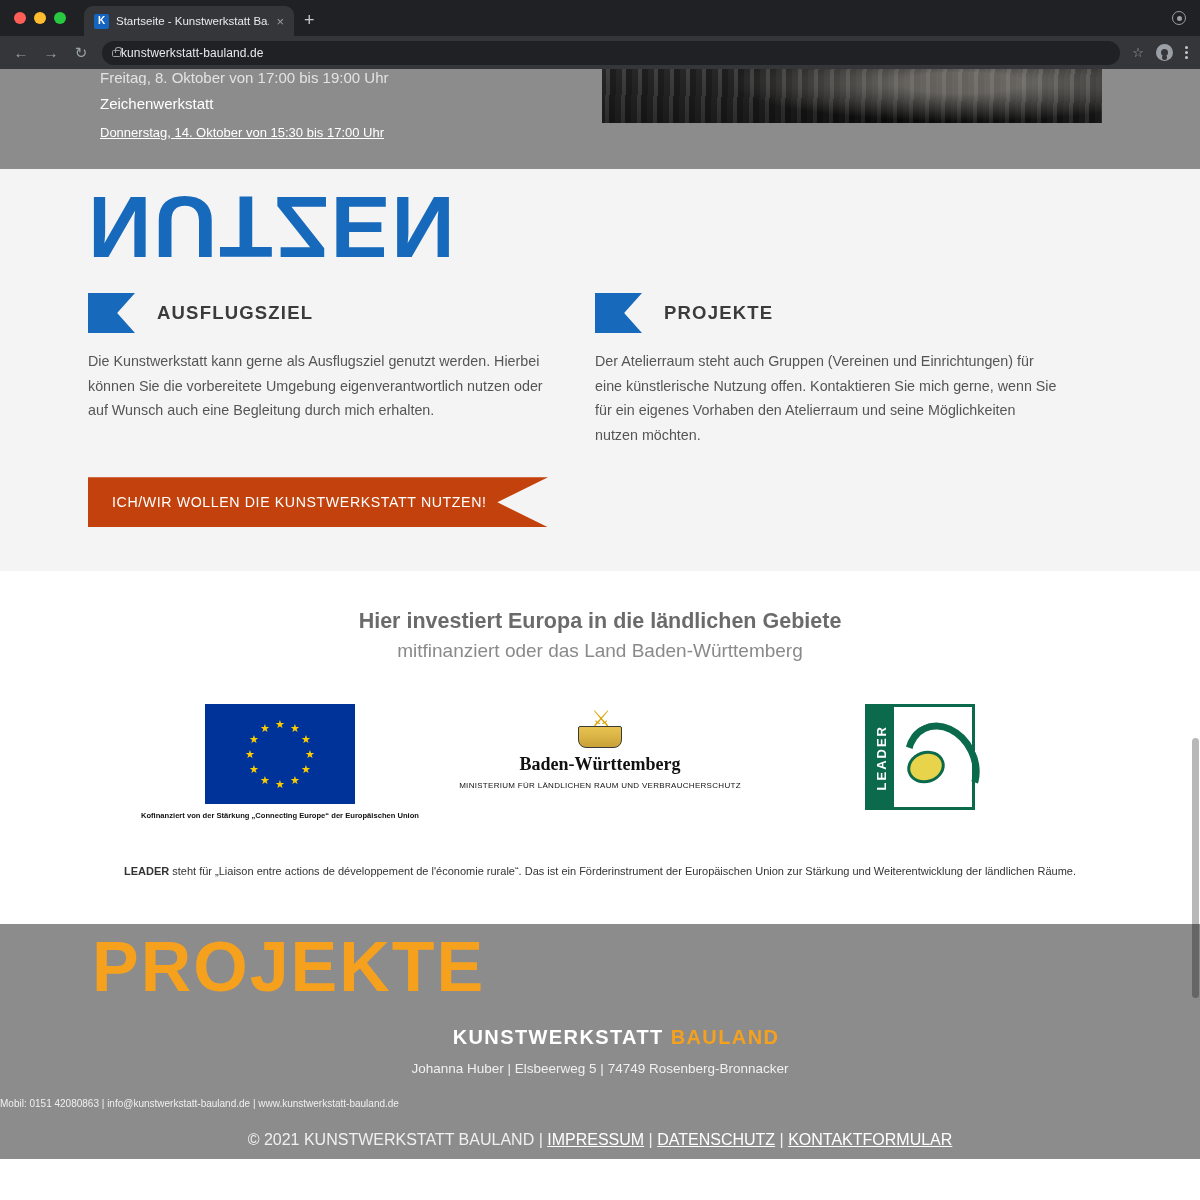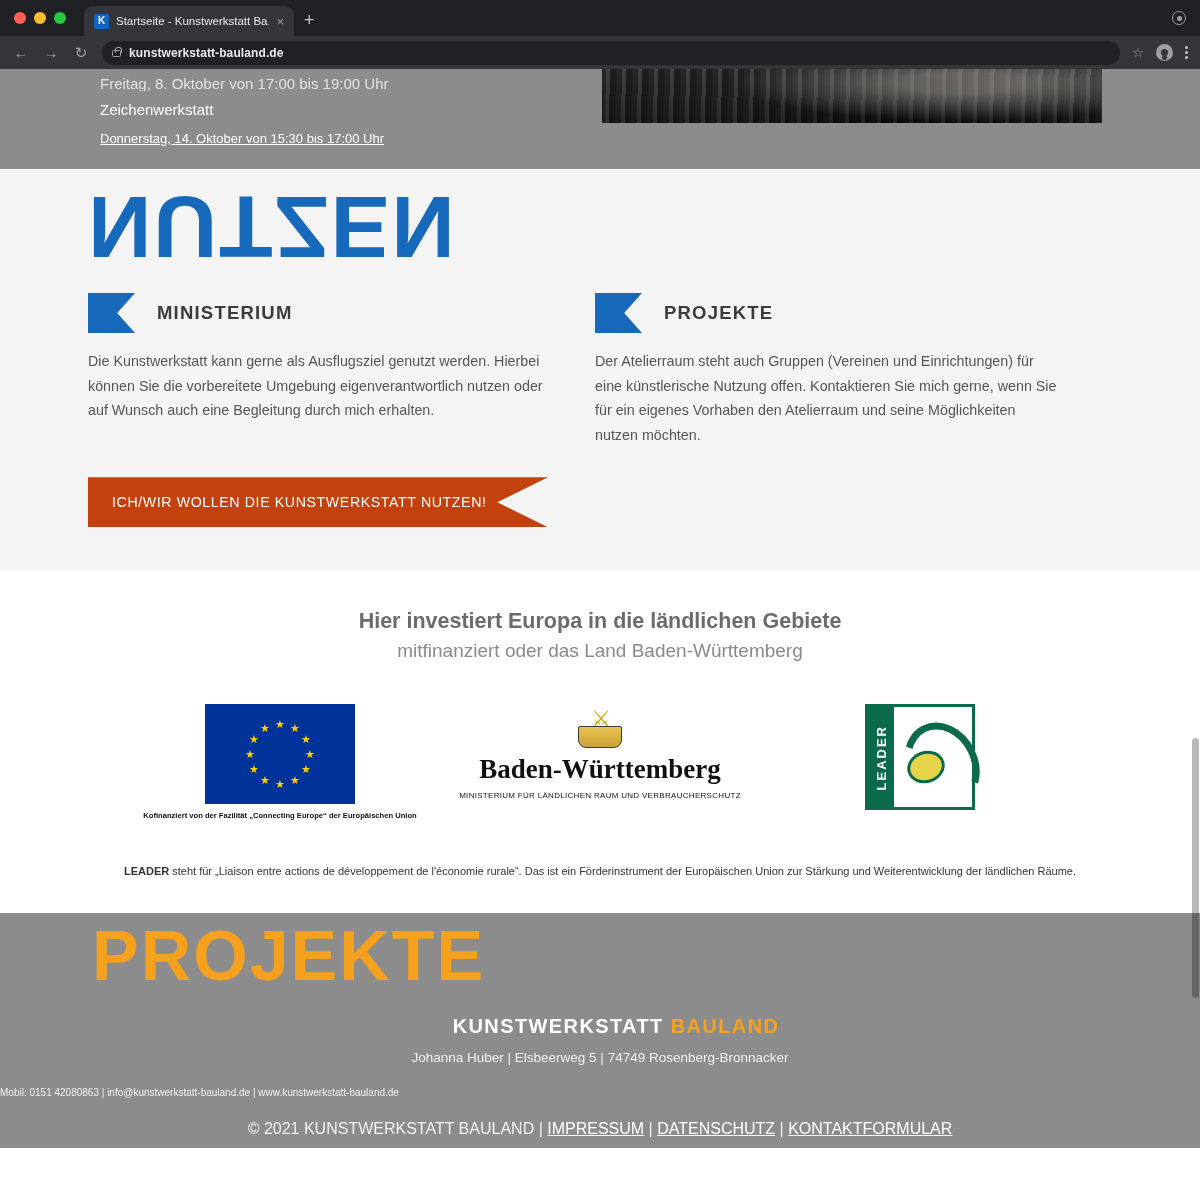--- a/index.html
+++ b/index.html
@@ -55,7 +55,7 @@
   .nav-icon { color: #9aa0a6; font-size: 15px; width: 18px; text-align: center; user-select: none; }
   .omnibox {
     flex: 1; height: 24px; background: #202124; border-radius: 13px;
-    display: flex; align-items: center; padding: 0 10px; gap: 8px; font-weight: bold;
+    display: flex; align-items: center; padding: 0 10px; 
   }
   .lock { width: 9px; height: 7px; border: 1.3px solid #9aa0a6; border-radius: 1.5px; position: relative; margin-top: 2px; }
   .lock::before {

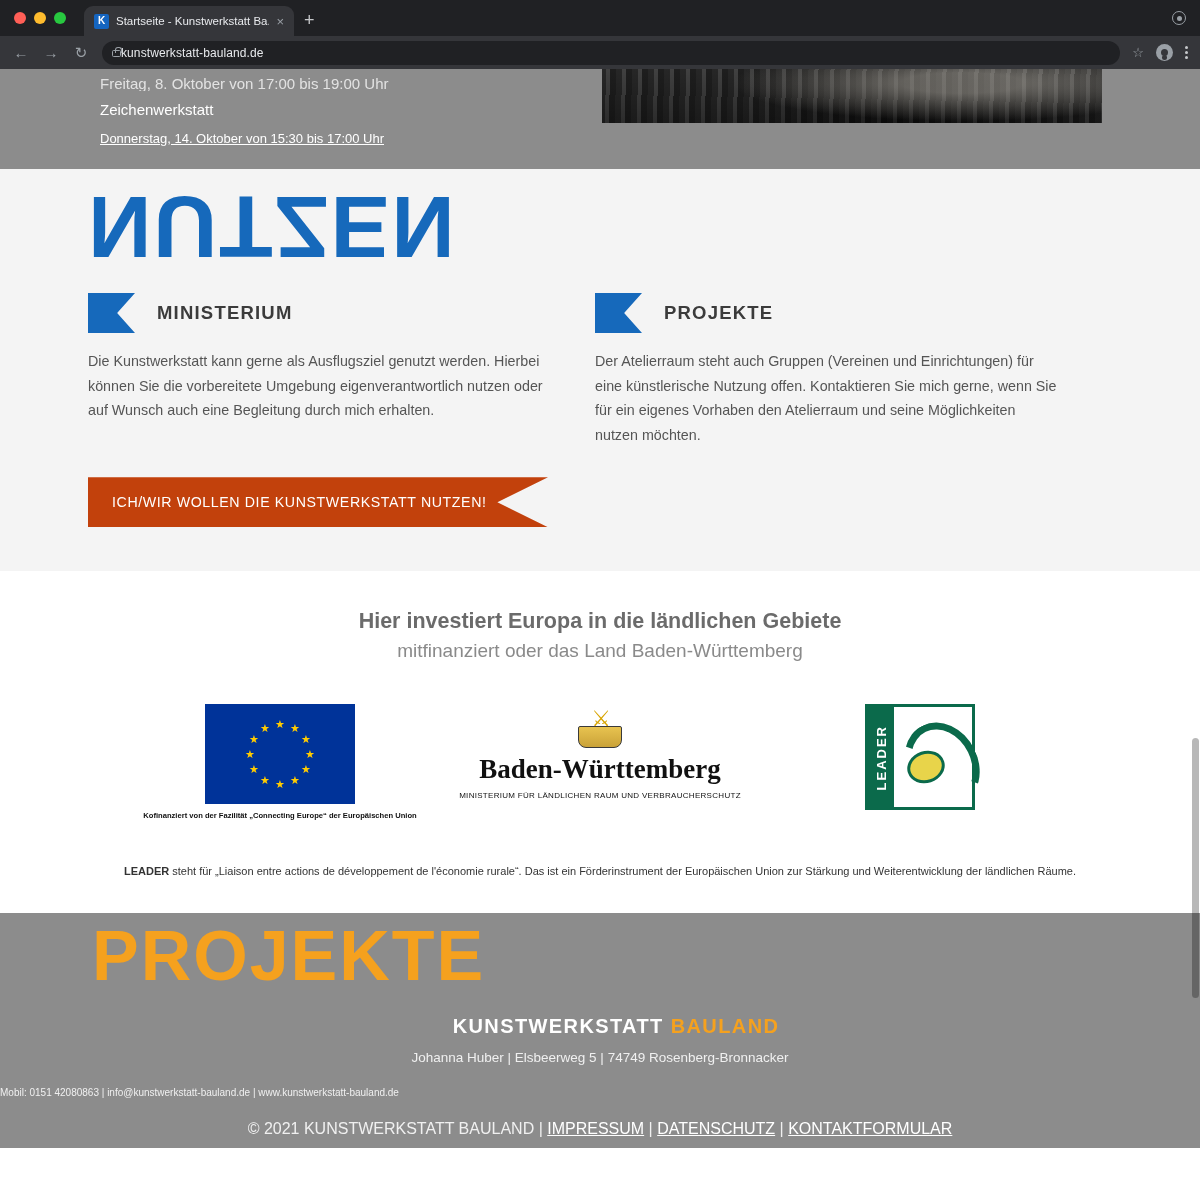--- a/index.html
+++ b/index.html
@@ -74,7 +74,7 @@
 
   
   .sec-grey-top { background: #8c8c8c; padding: 0 0 0 0; height: 104px; position: relative; }
-  .grey-text { padding-left: 100px; padding-top: 6px; color: #fff; }
+  .grey-text { padding-left: 100px; padding-top: 0; color: #fff; }
   .grey-text .cut { font-size: 15px; color: #f2f2f2; height: 16px; overflow: hidden; display:block; opacity:.85; }
   .grey-text .l1 { font-size: 15px; margin-top: 10px; }
   .grey-text .l2 { font-size: 13px; margin-top: 13px; text-decoration: underline; }

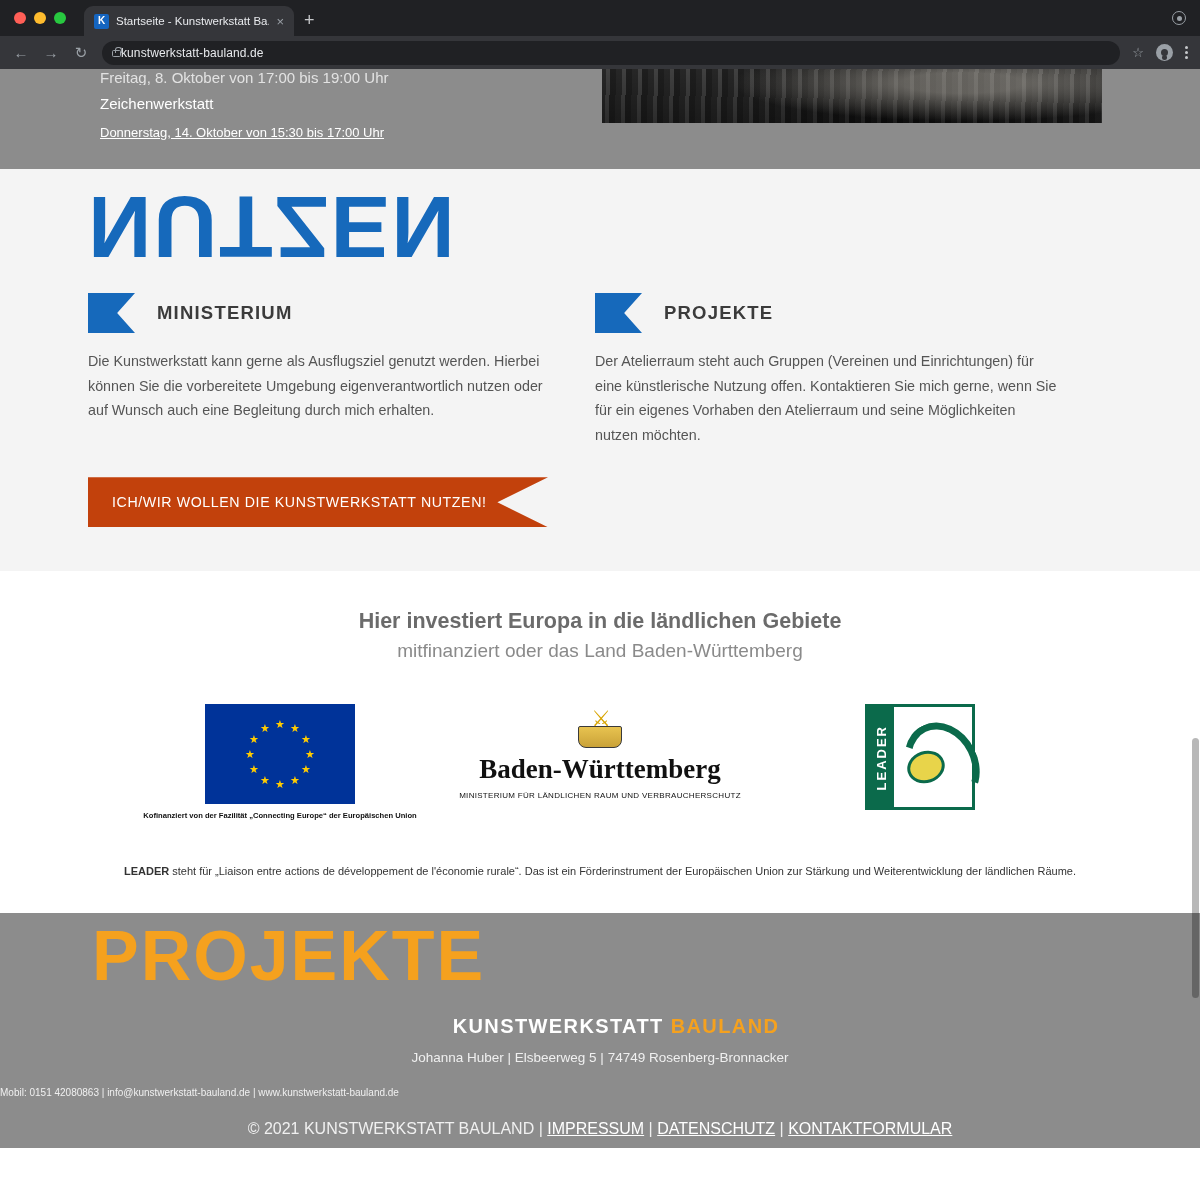--- a/index.html
+++ b/index.html
@@ -248,7 +248,7 @@
         <div class="col">
           <div class="col-head">
             <span class="flag"></span>
-            <h3>MINISTERIUM</h3>
+            <h3>AUSFLUGSZIEL</h3>
           </div>
           <p>Die Kunstwerkstatt kann gerne als Ausflugsziel genutzt werden. Hierbei können Sie die vorbereitete Umgebung eigenverantwortlich nutzen oder auf Wunsch auch eine Begleitung durch mich erhalten.</p>
         </div>

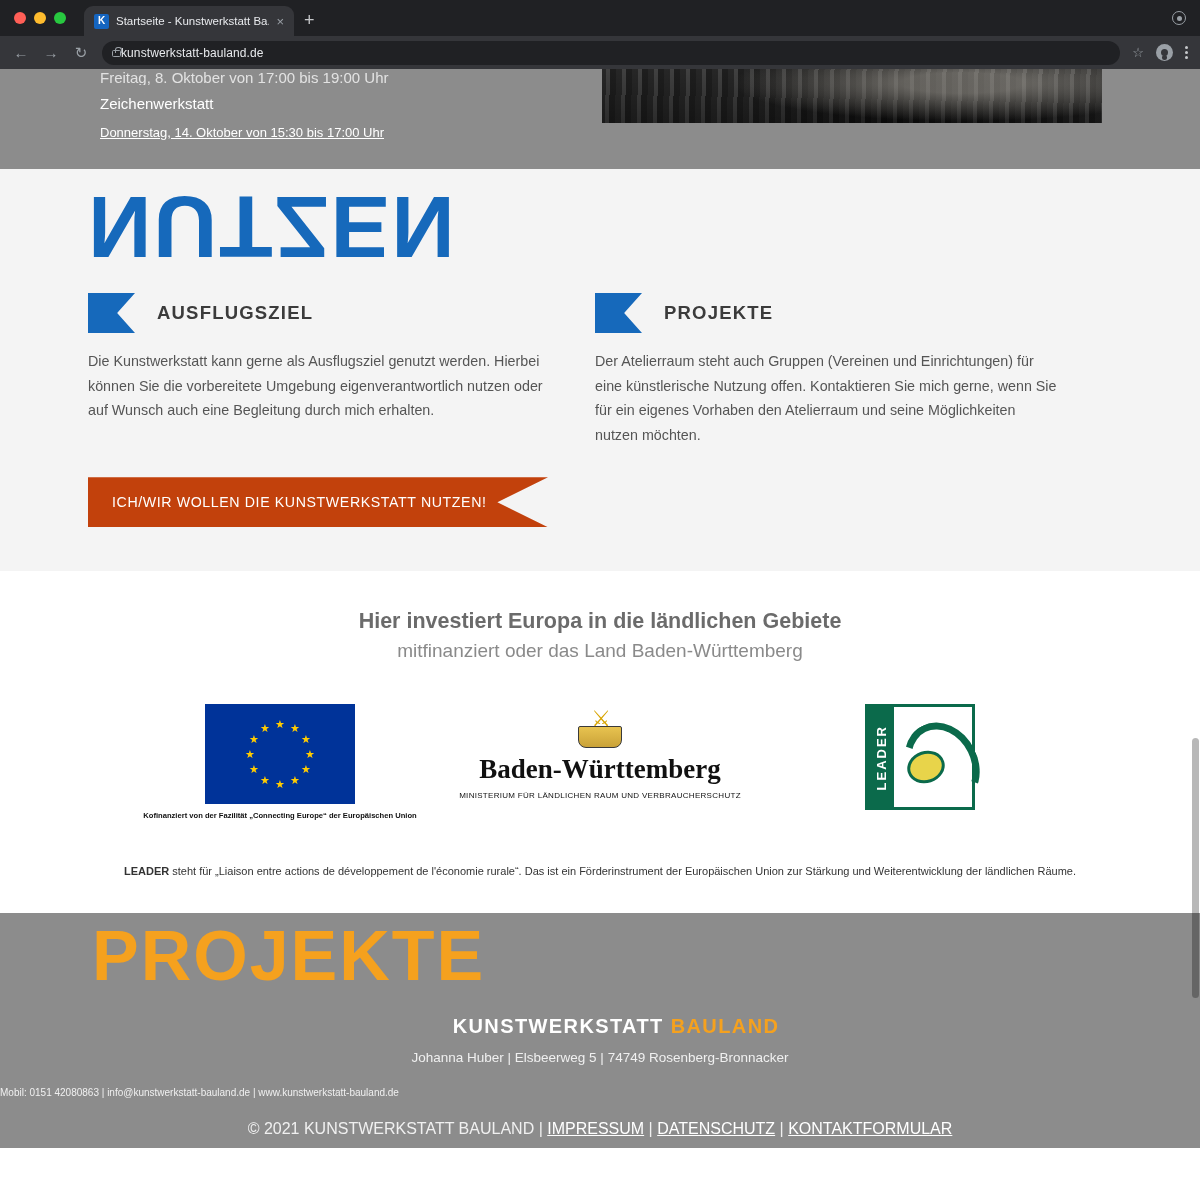--- a/index.html
+++ b/index.html
@@ -119,7 +119,7 @@
   }
 
   
-  .sec-europa { background: #fff; padding: 38px 0 32px; text-align: center; }
+  .sec-europa { background: #fff; padding: 38px 0 43px; text-align: center; }
   .eu-h1 { font-size: 21.5px; color: #6b6b6b; font-weight: 700; }
   .eu-h2 { font-size: 19px; color: #8a8a8a; font-weight: 400; margin-top: 6px; }
   .logos { display: flex; justify-content: center; align-items: flex-start; gap: 0; margin-top: 42px; }

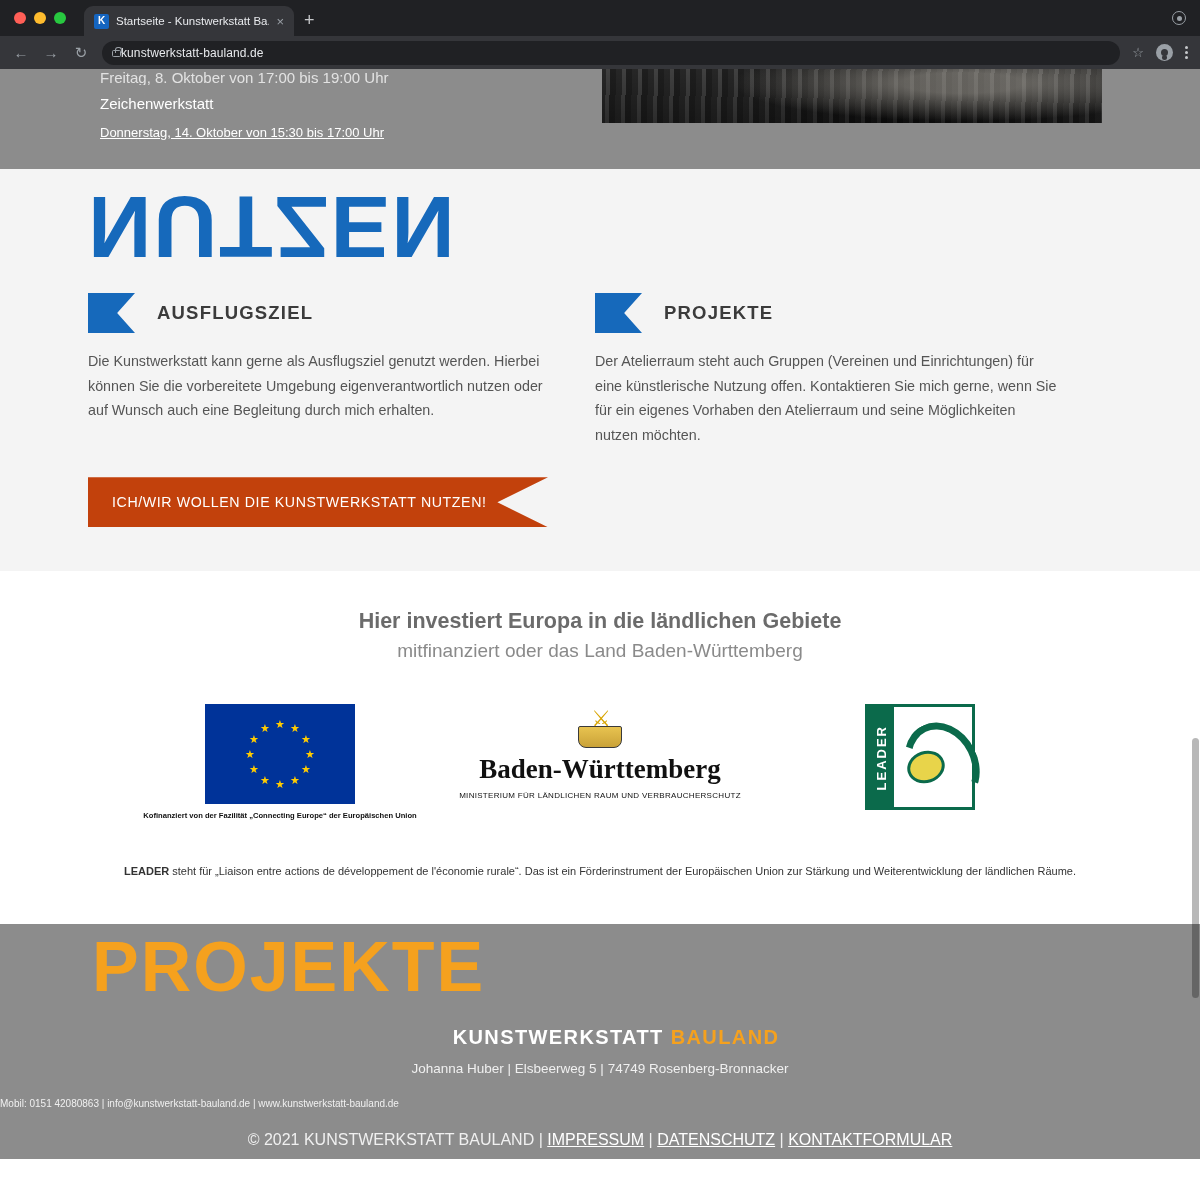--- a/index.html
+++ b/index.html
@@ -143,7 +143,7 @@
       linear-gradient(#e8c350, #caa238);
     border: 1px solid #3a3a3a; border-radius: 2px 2px 8px 8px;
   }
-  .bw-name { font-family: "Liberation Serif", serif; font-size: 27px; font-weight: 700; color: #111; margin-top: 4px; }
+  .bw-name { font-family: "Liberation Serif", serif; font-size: 18px; font-weight: 700; color: #111; margin-top: 4px; }
   .bw-sub { font-size: 8px; color: #111; letter-spacing: .3px; margin-top: 5px; text-align: center; line-height: 1.6; }
 
   .leader { width: 110px; height: 106px; border: 3px solid #0b6a4b; display: flex; position: relative; background: #fff; }

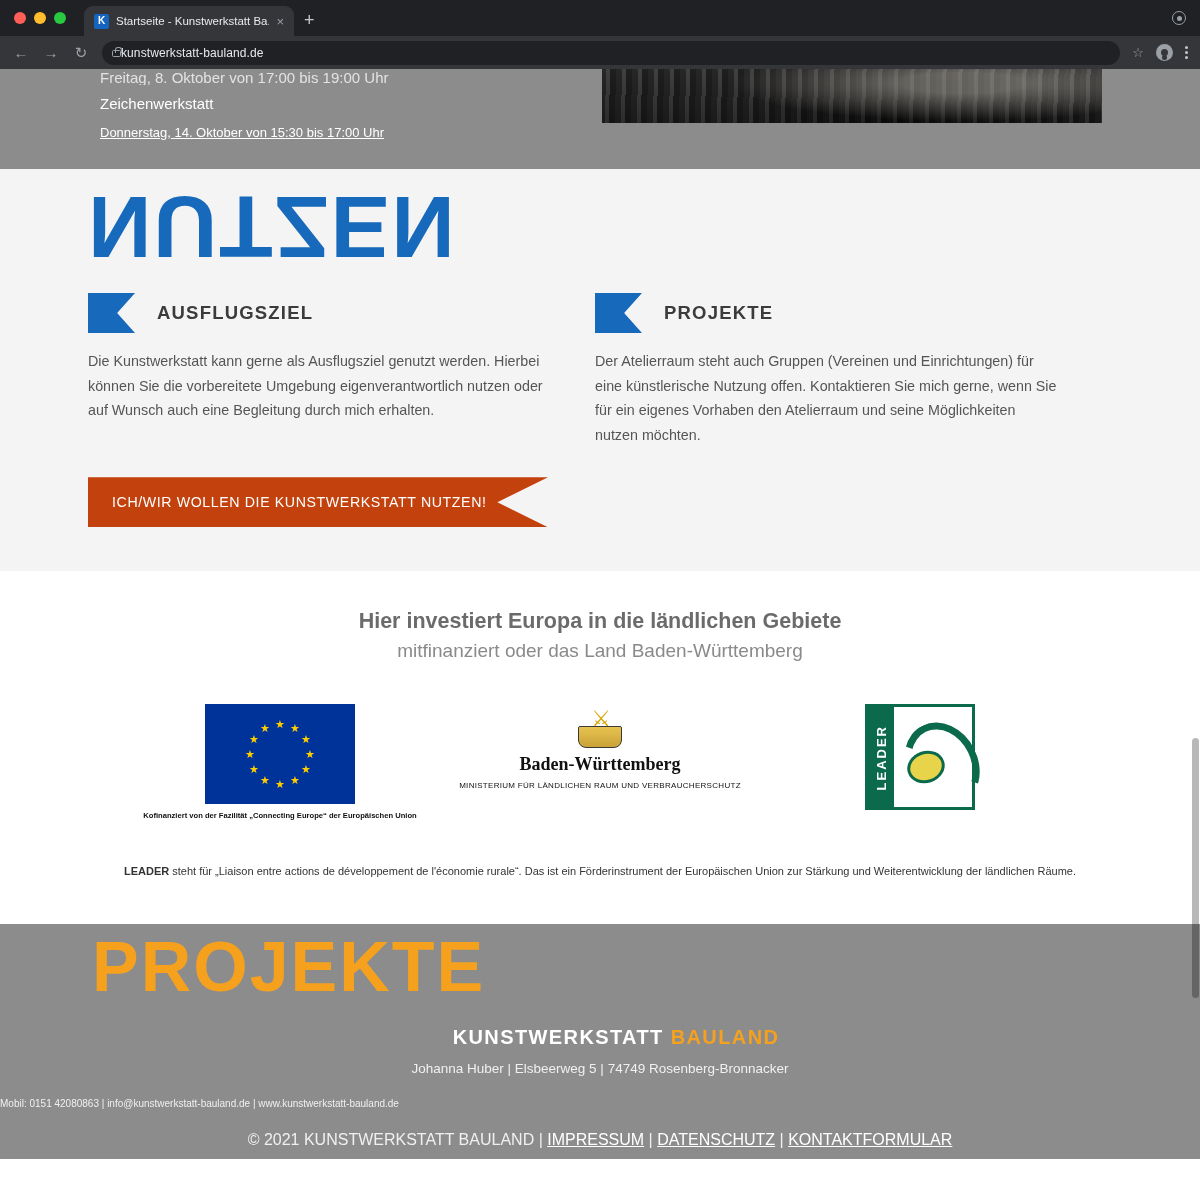--- a/index.html
+++ b/index.html
@@ -286,7 +286,7 @@
               <span class="star" style="left: 44.0192px; top: 30px;">★</span>
               <span class="star" style="left: 55px; top: 19.0192px;">★</span>
             </div>
-          <div class="eu-caption">Kofinanziert von der Fazilität „Connecting Europe“ der Europäischen Union</div>
+          <div class="eu-caption">Kofinanziert von der Stärkung „Connecting Europe“ der Europäischen Union</div>
         </div>
 
         <div class="logo-box bw">

